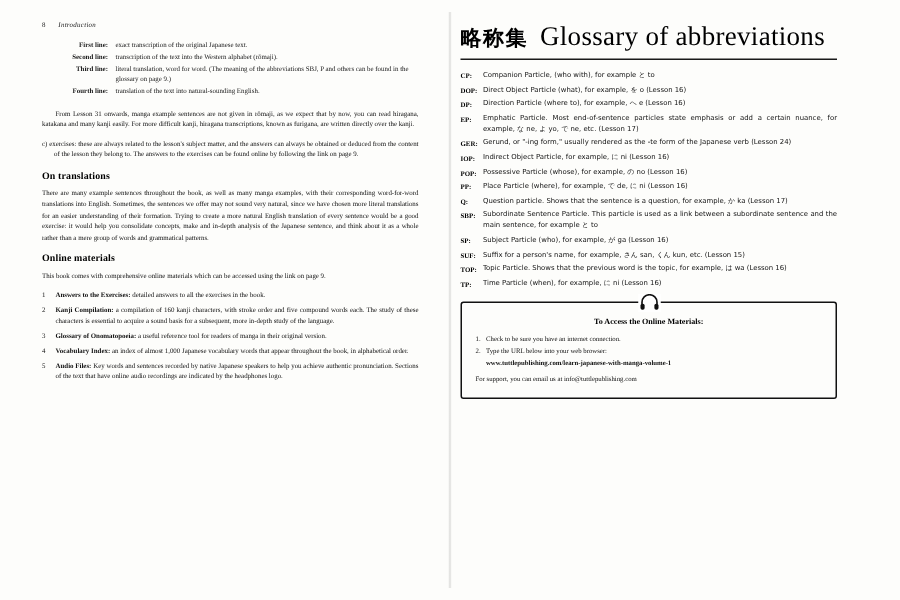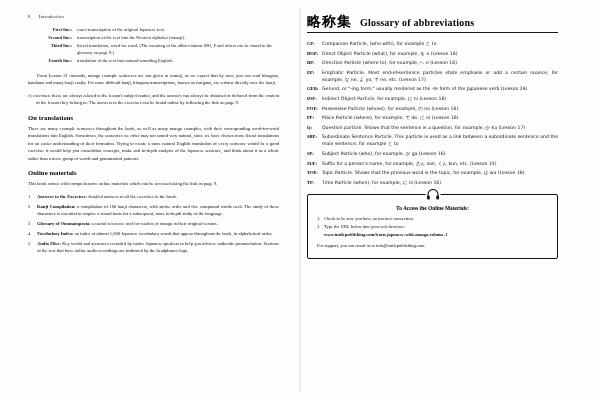--- a/index.html
+++ b/index.html
@@ -142,8 +142,8 @@
     letter-spacing: 1px;
   }
   .gloss-title {
-    font-size: 10px;
-    font-weight: bold;
+    font-size: 18px;
+    font-weight: normal;
     color: #000;
     letter-spacing: 0.2px;
   }

